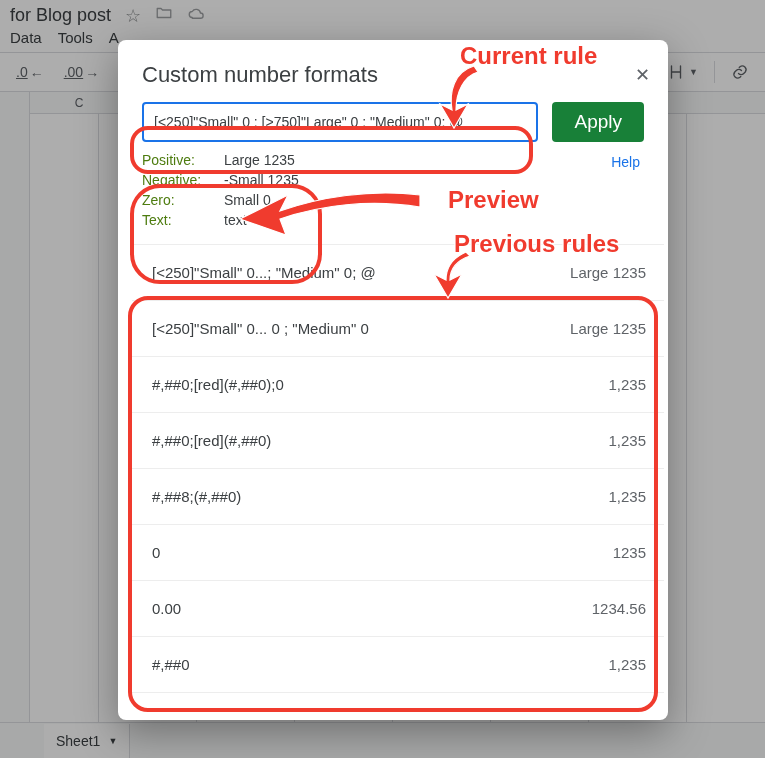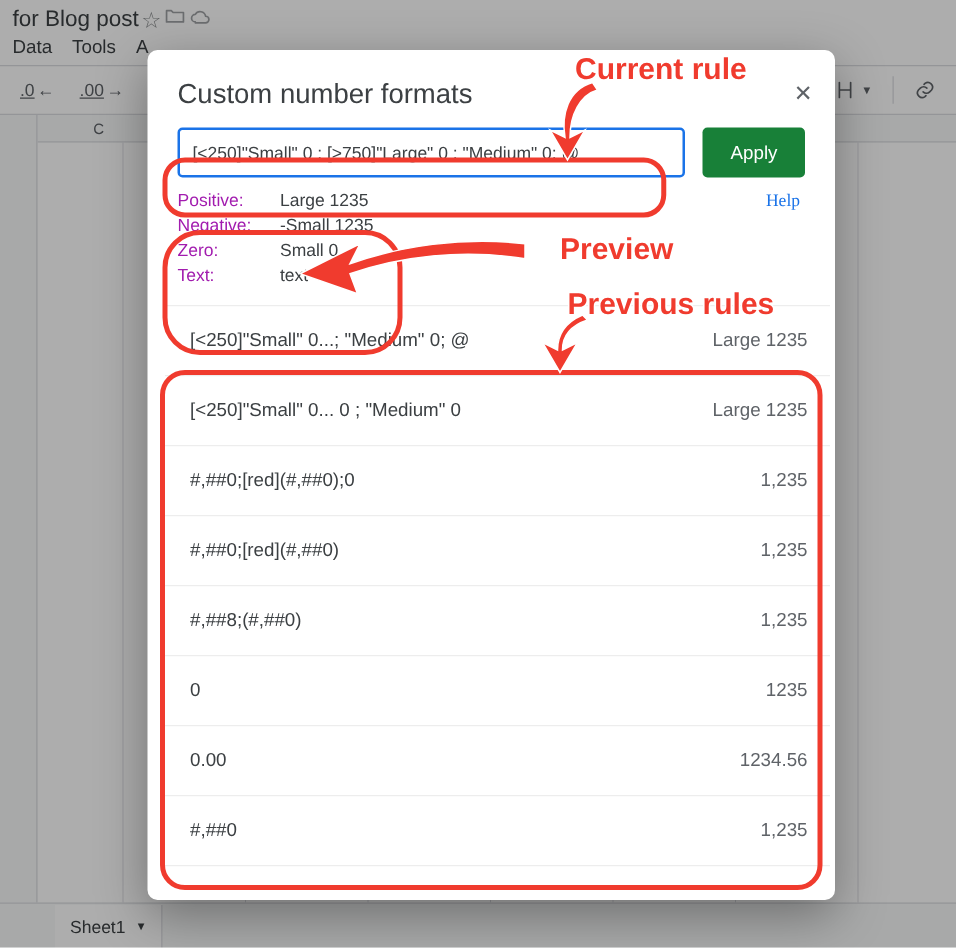--- a/index.html
+++ b/index.html
@@ -9,7 +9,7 @@
 
   
   .sheet-bg { position:absolute; inset:0; background:#fff; color:#5f6368; }
-  .titlebar { display:flex; align-items:center; gap:2px; padding:4px 10px 2px 10px; font-size:18px; color:#3c4043;}
+  .titlebar { display:flex; align-items:center; gap:14px; padding:4px 10px 2px 10px; font-size:18px; color:#3c4043;}
   .titlebar .star,.titlebar .folder,.titlebar .cloud{opacity:.6;}
   .menubar { display:flex; gap:16px; padding:0 10px 6px 10px; font-size:15px; color:#3c4043;}
   .toolbar { height:40px; border-top:1px solid #dadce0; border-bottom:1px solid #dadce0;

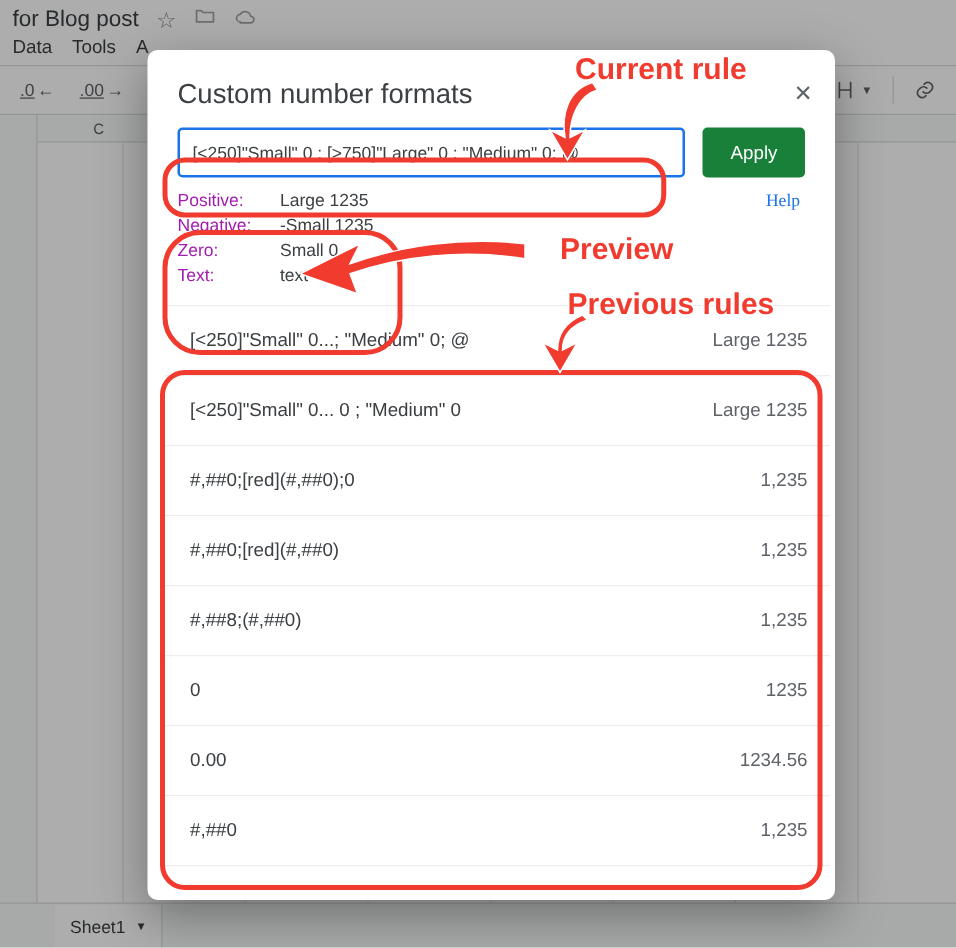--- a/index.html
+++ b/index.html
@@ -37,7 +37,7 @@
 
   .input-row{display:flex;gap:14px;align-items:center;padding:8px 24px 0 24px;}
   .fmt-input{flex:1;height:40px;border:2px solid #1a73e8;border-radius:4px;padding:0 10px;font-size:14px;color:#3c4043;}
-  .apply-btn{background:#188038;color:#fff;border:none;border-radius:4px;height:40px;padding:0 22px;font-size:15px;font-weight:500;cursor:pointer;}
+  .apply-btn{background:#188038;color:#fff;border:none;border-radius:4px;height:40px;padding:0 22px;font-size:19px;font-weight:500;cursor:pointer;}
 
   .preview{padding:10px 24px 6px 24px;position:relative;}
   .help-link{position:absolute;right:28px;top:12px;color:#1a73e8;font-size:14px;font-family:Liberation Serif, serif;}

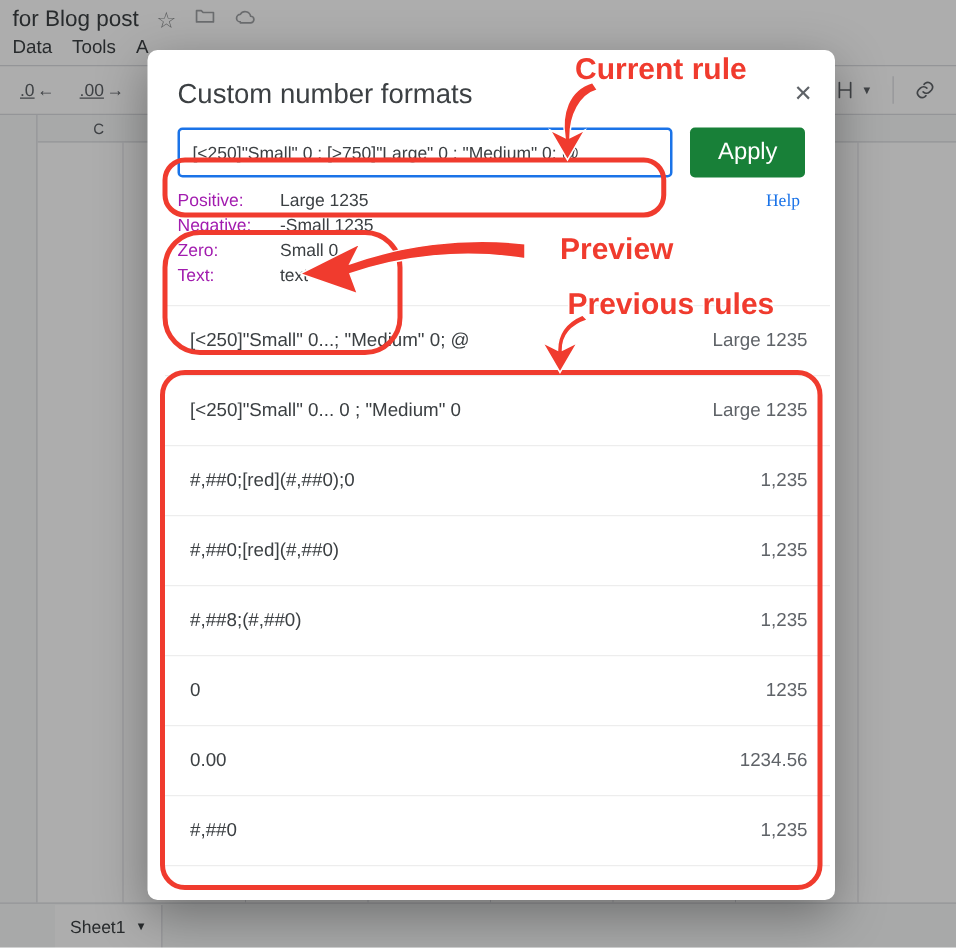--- a/index.html
+++ b/index.html
@@ -42,7 +42,7 @@
   .preview{padding:10px 24px 6px 24px;position:relative;}
   .help-link{position:absolute;right:28px;top:12px;color:#1a73e8;font-size:14px;font-family:Liberation Serif, serif;}
   .preview-grid{display:grid;grid-template-columns:74px auto;row-gap:4px;column-gap:8px;font-size:14px;color:#3c4043;}
-  .preview-grid .lbl{color:#a21caf;}
+  .preview-grid .lbl{color:#4d7c0f;}
 
   .rules-list{flex:1;overflow:auto;margin:10px 4px 14px 14px;border-top:1px solid #ededed;}
   .rules-list::-webkit-scrollbar{width:10px;}

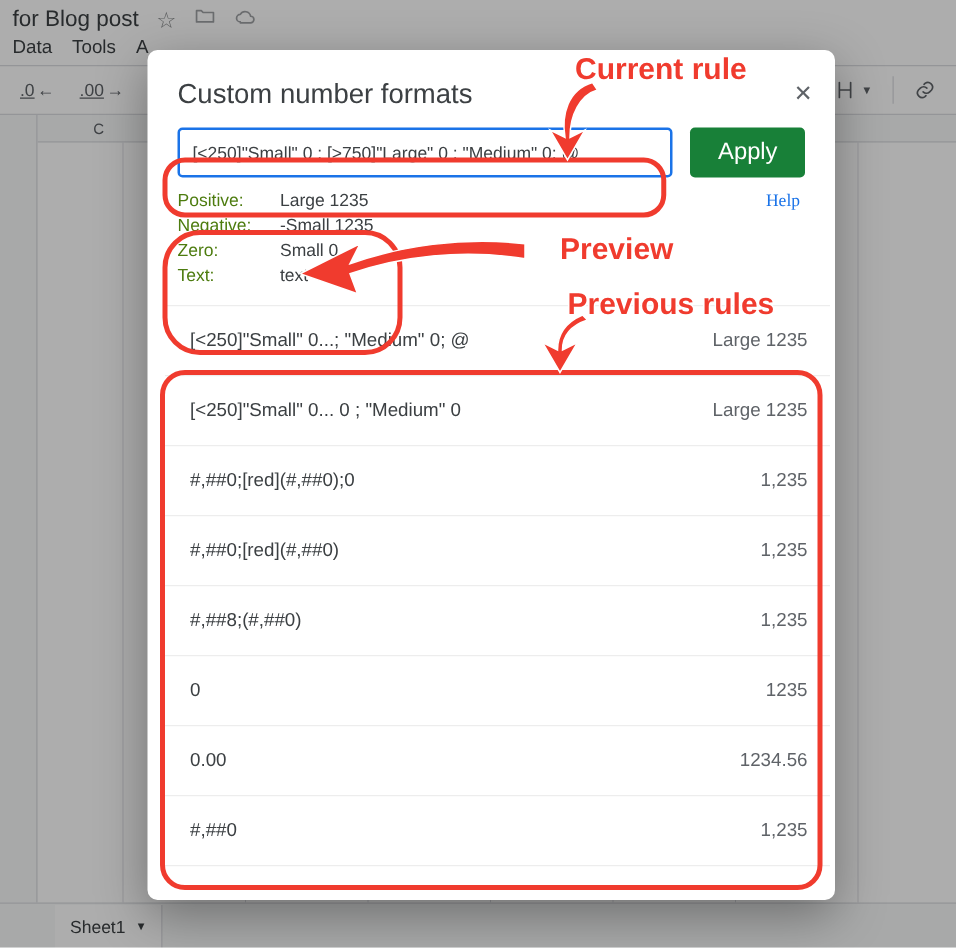--- a/index.html
+++ b/index.html
@@ -40,7 +40,7 @@
   .apply-btn{background:#188038;color:#fff;border:none;border-radius:4px;height:40px;padding:0 22px;font-size:19px;font-weight:500;cursor:pointer;}
 
   .preview{padding:10px 24px 6px 24px;position:relative;}
-  .help-link{position:absolute;right:28px;top:12px;color:#1a73e8;font-size:14px;font-family:Liberation Serif, serif;}
+  .help-link{position:absolute;right:28px;top:12px;color:#1a73e8;font-size:14px;}
   .preview-grid{display:grid;grid-template-columns:74px auto;row-gap:4px;column-gap:8px;font-size:14px;color:#3c4043;}
   .preview-grid .lbl{color:#4d7c0f;}
 

